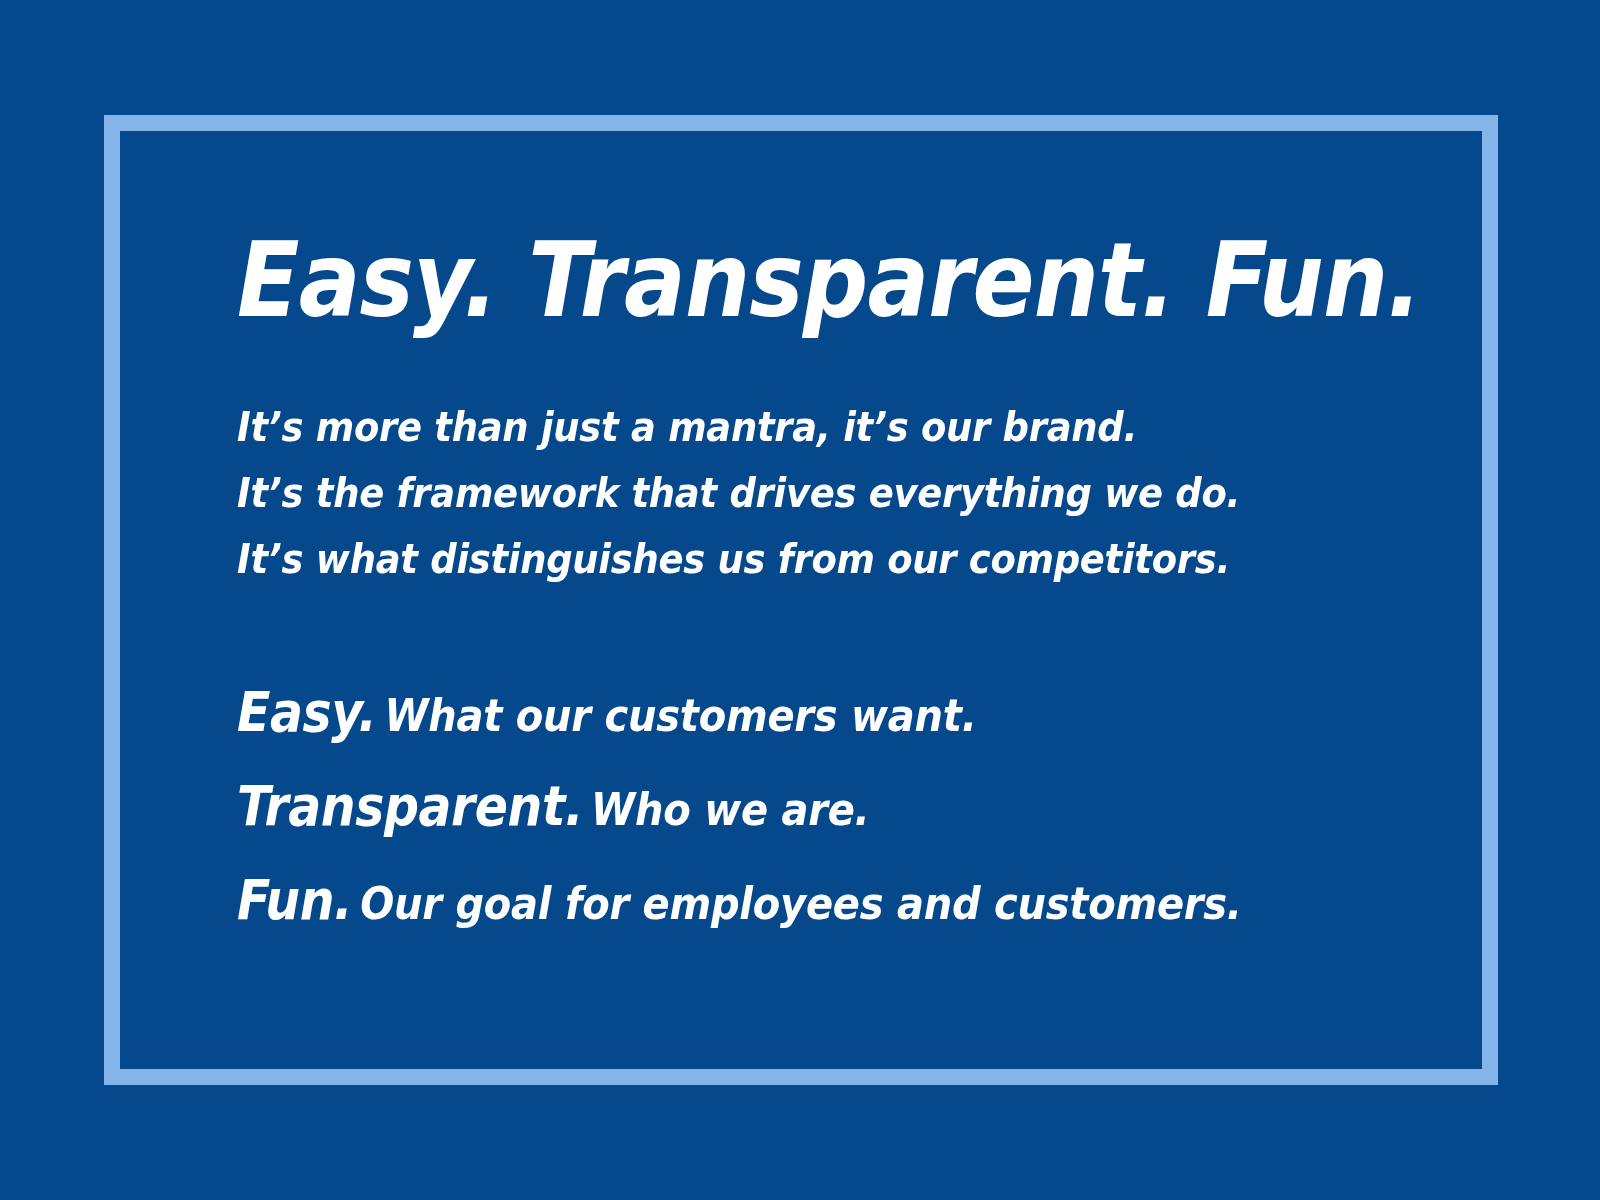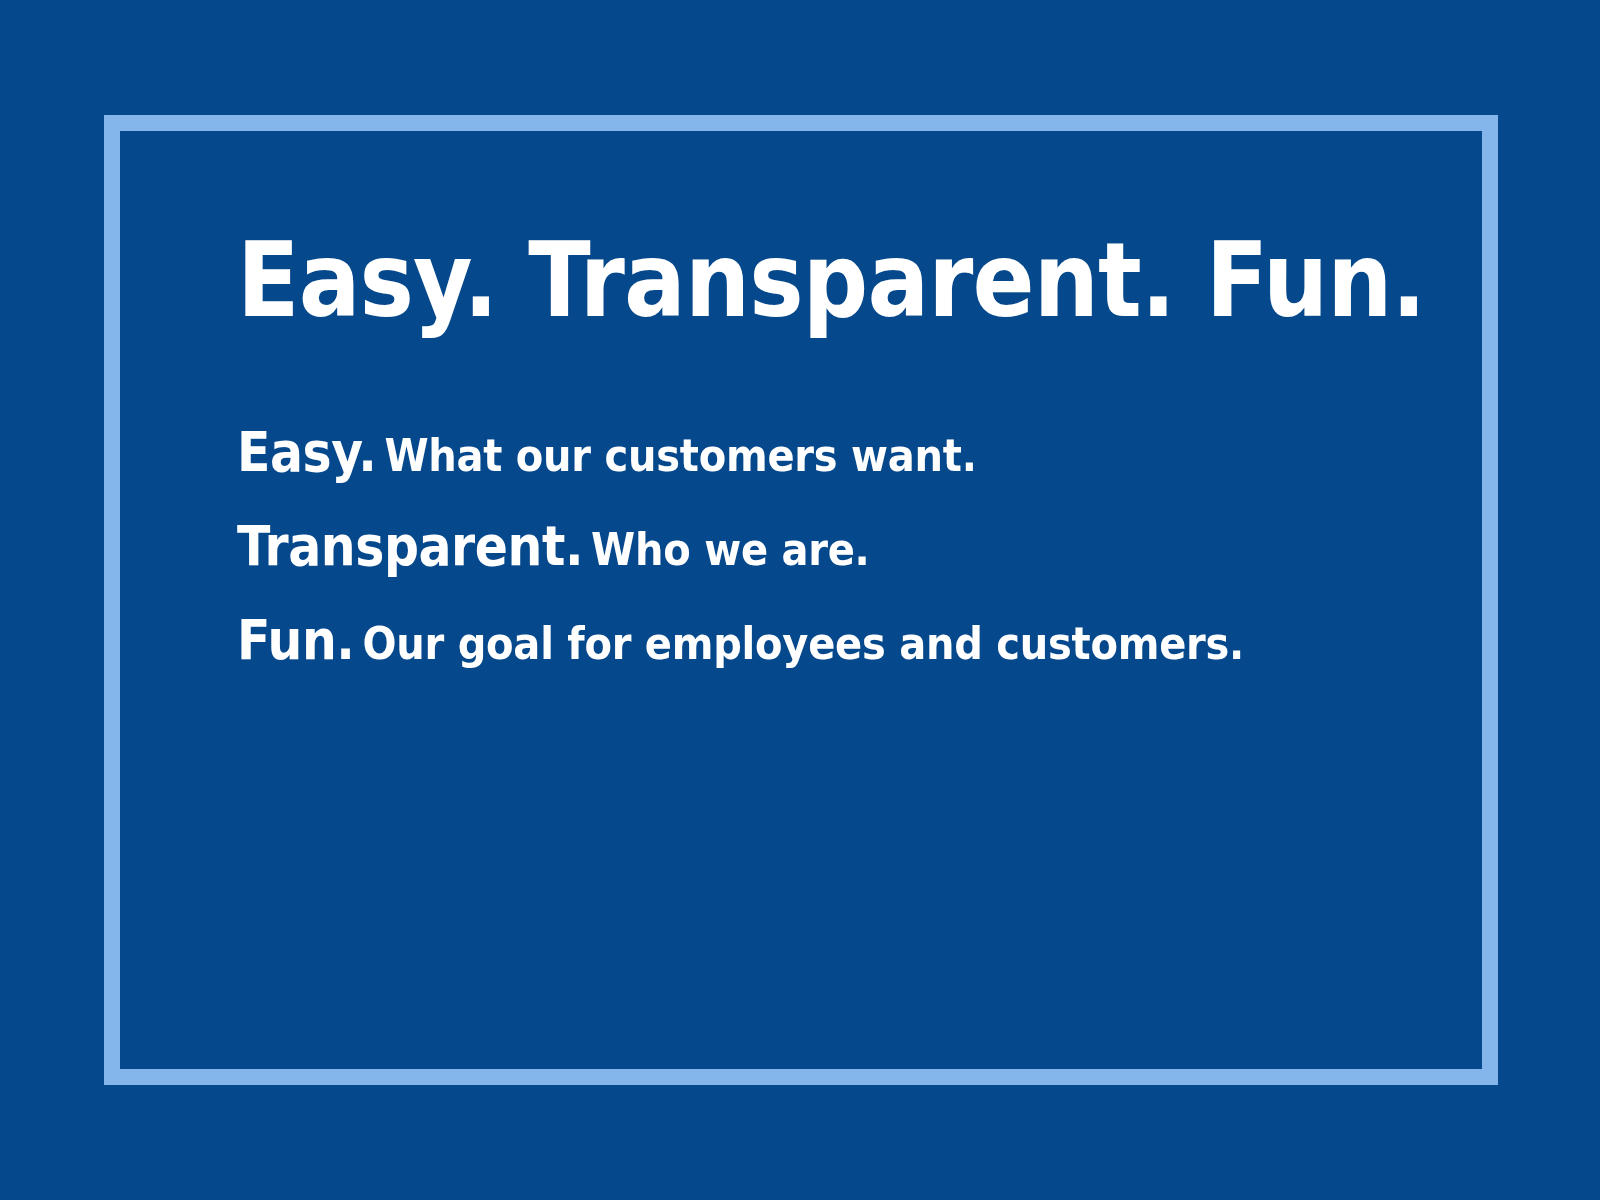--- a/index.html
+++ b/index.html
@@ -41,6 +41,7 @@
     left: 237px;
     top: 228px;
     width: 1180px;
+    font-style: italic;
   }
 
   .headline {

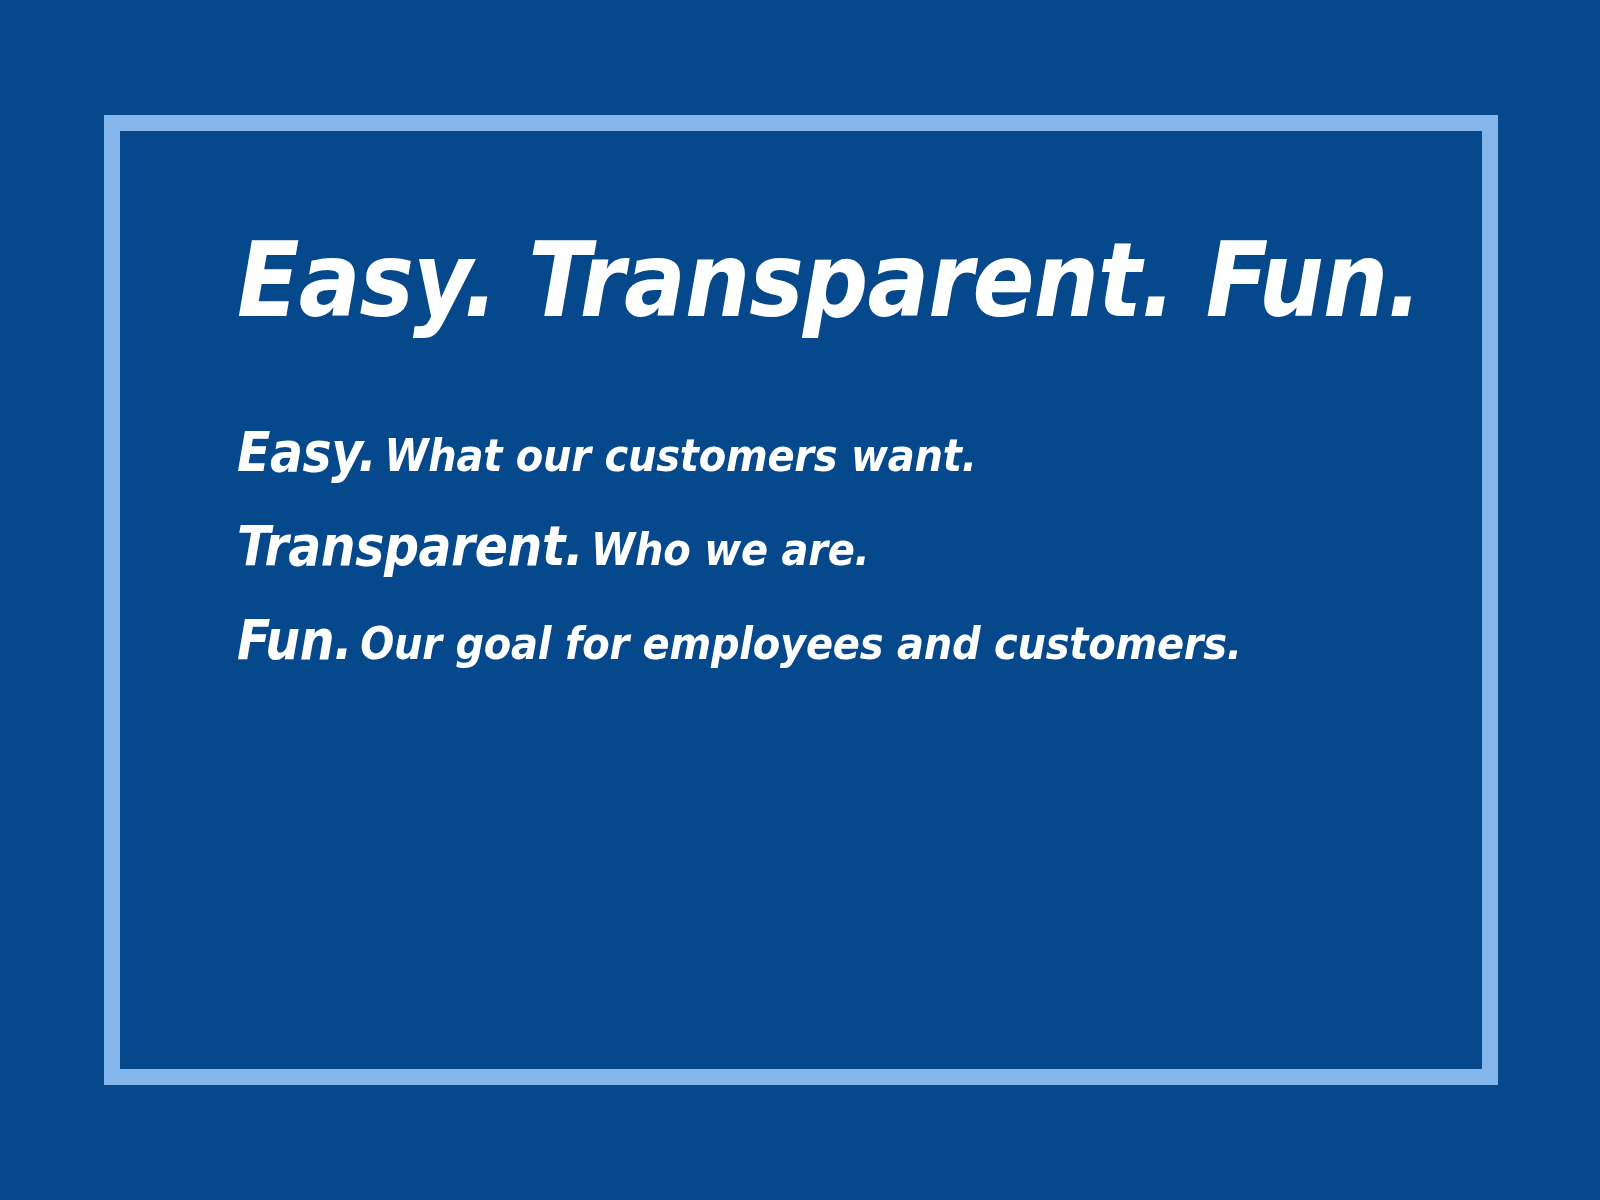--- a/index.html
+++ b/index.html
@@ -113,6 +113,11 @@
 
     <h1 class="headline">Easy. Transparent. Fun.</h1>
 
+    <div class="body-block">
+      <p class="body-line">It’s more than just a mantra, it’s our brand.</p>
+      <p class="body-line">It’s the framework that drives everything we do.</p>
+      <p class="body-line">It’s what distinguishes us from our competitors.</p>
+    </div>
 
     <div class="defs-block">
 

